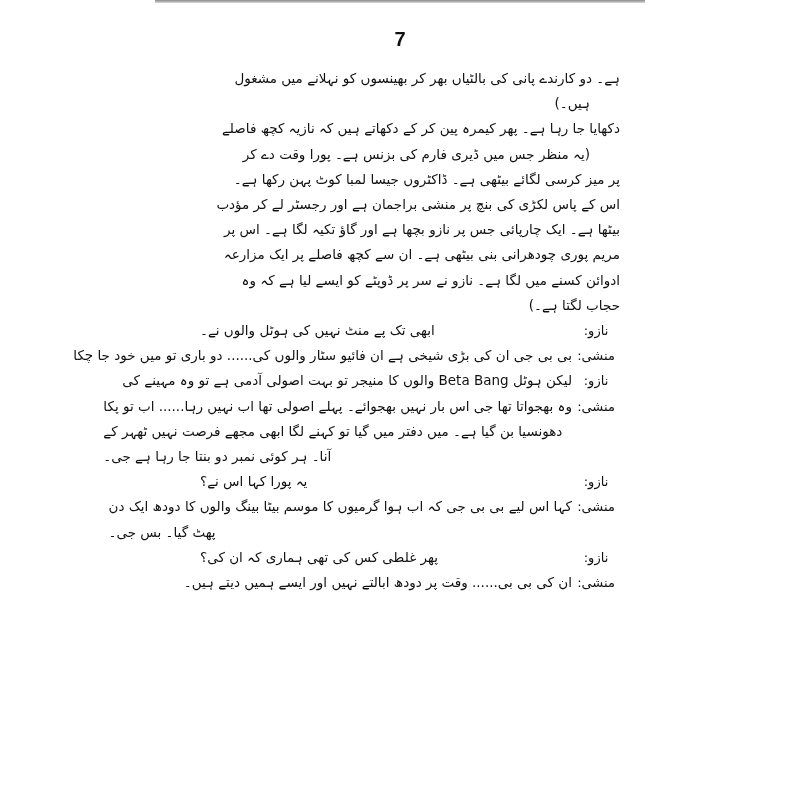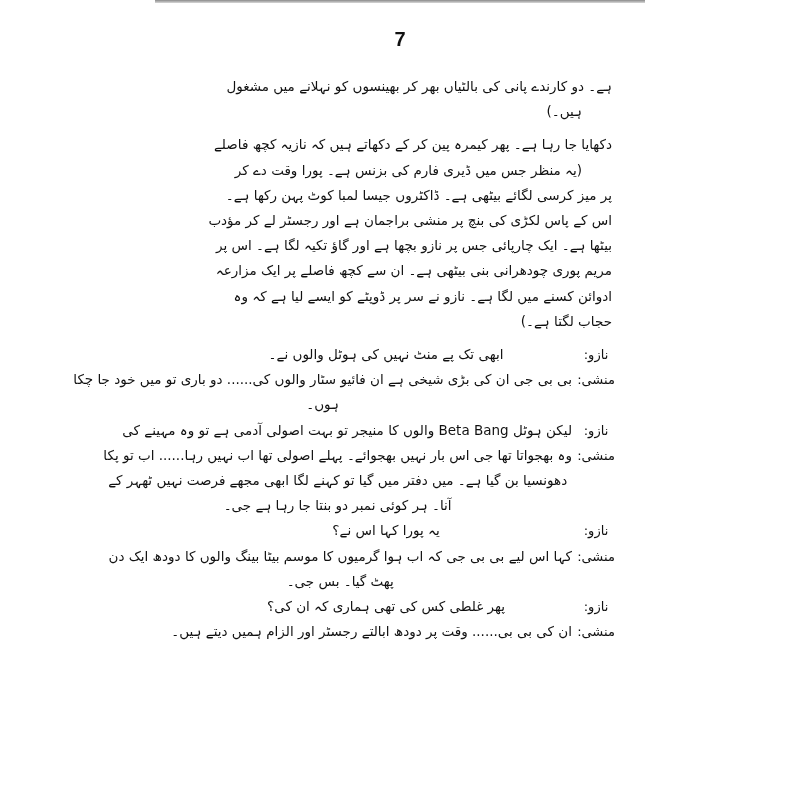--- a/index.html
+++ b/index.html
@@ -26,7 +26,7 @@
       font-size: 13.5px;
       line-height: 25.2px;
     }
-    .para { margin: 8px; text-align: justify; text-align-last: right; }
+    .para { margin: 0; text-align: justify; text-align-last: right; }
     .dlg {
       display: flex; flex-direction: row; align-items: flex-start;
     }

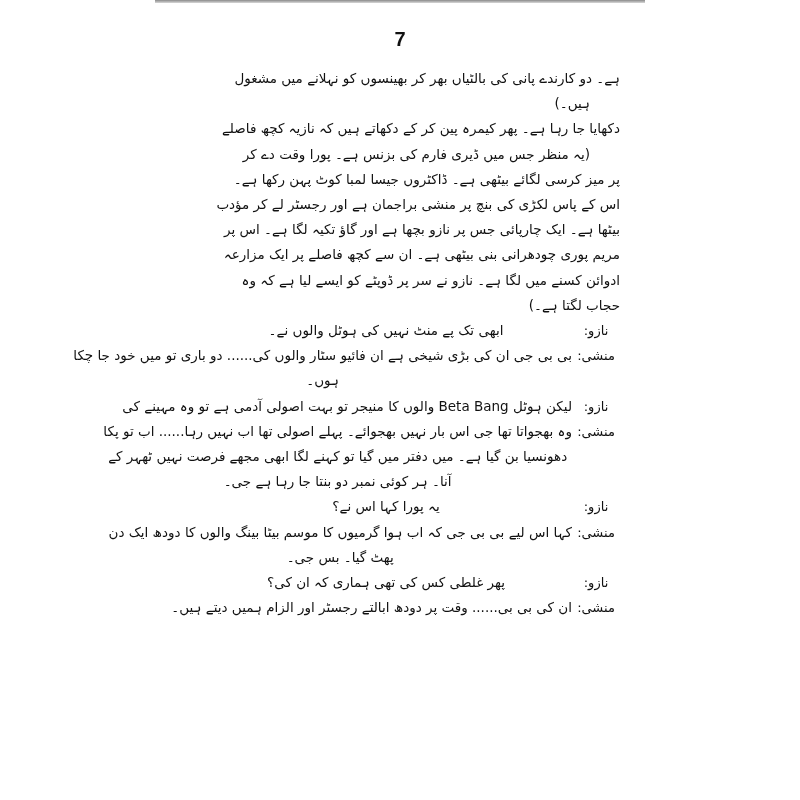--- a/index.html
+++ b/index.html
@@ -34,7 +34,7 @@
       flex: 0 0 48px; width: 48px; text-align: center;
       font-size: 13px;
     }
-    .speech { flex: 1 1 auto; text-align: center; }
+    .speech { flex: 1 1 auto; text-align: left; }
     .line { display: block; white-space: nowrap; }
   </style>
 </head>

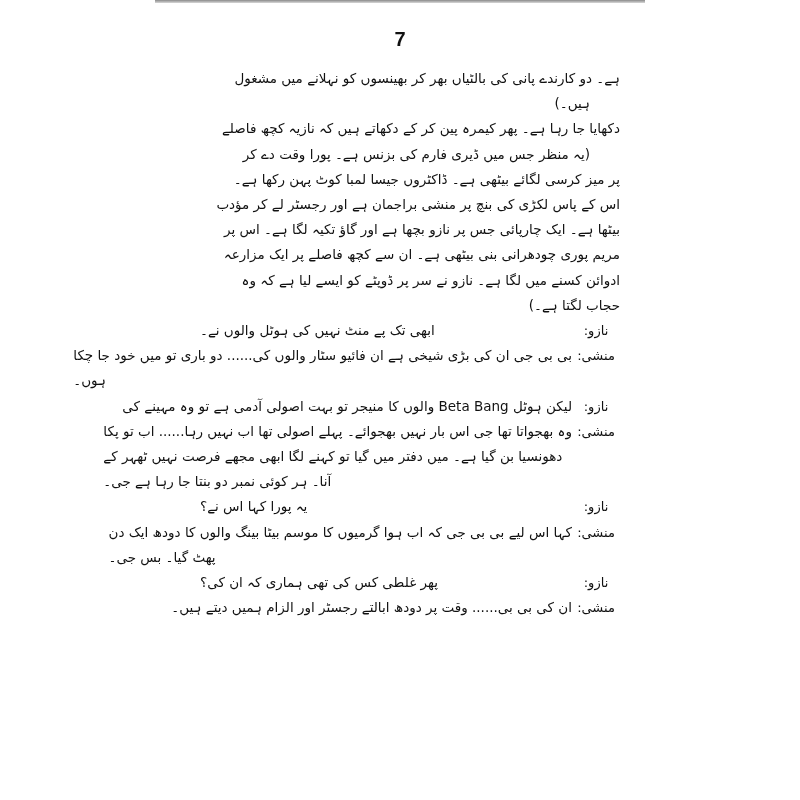--- a/index.html
+++ b/index.html
@@ -73,7 +73,6 @@
     <span class="speaker">منشی:</span>
     <div class="speech">
       <span class="line">بی بی جی ان کی بڑی شیخی ہے ان فائیو سٹار والوں کی...... دو باری تو میں خود جا چکا</span>
-      <span class="line">ہوں۔</span>
     </div>
   </div>
 

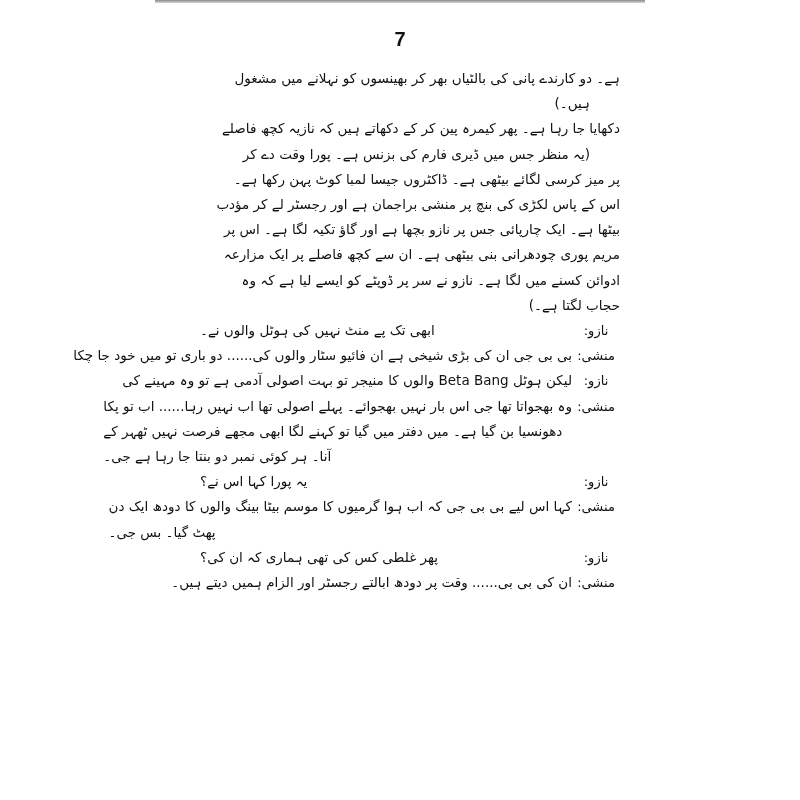--- a/index.html
+++ b/index.html
@@ -118,7 +118,7 @@
   <div class="dlg">
     <span class="speaker">منشی:</span>
     <div class="speech">
-      <span class="line">ان کی بی بی...... وقت پر دودھ ابالتے رجسٹر اور الزام ہمیں دیتے ہیں۔</span>
+      <span class="line">ان کی بی بی...... وقت پر دودھ ابالتے نہیں اور ایسے ہمیں دیتے ہیں۔</span>
     </div>
   </div>
 

